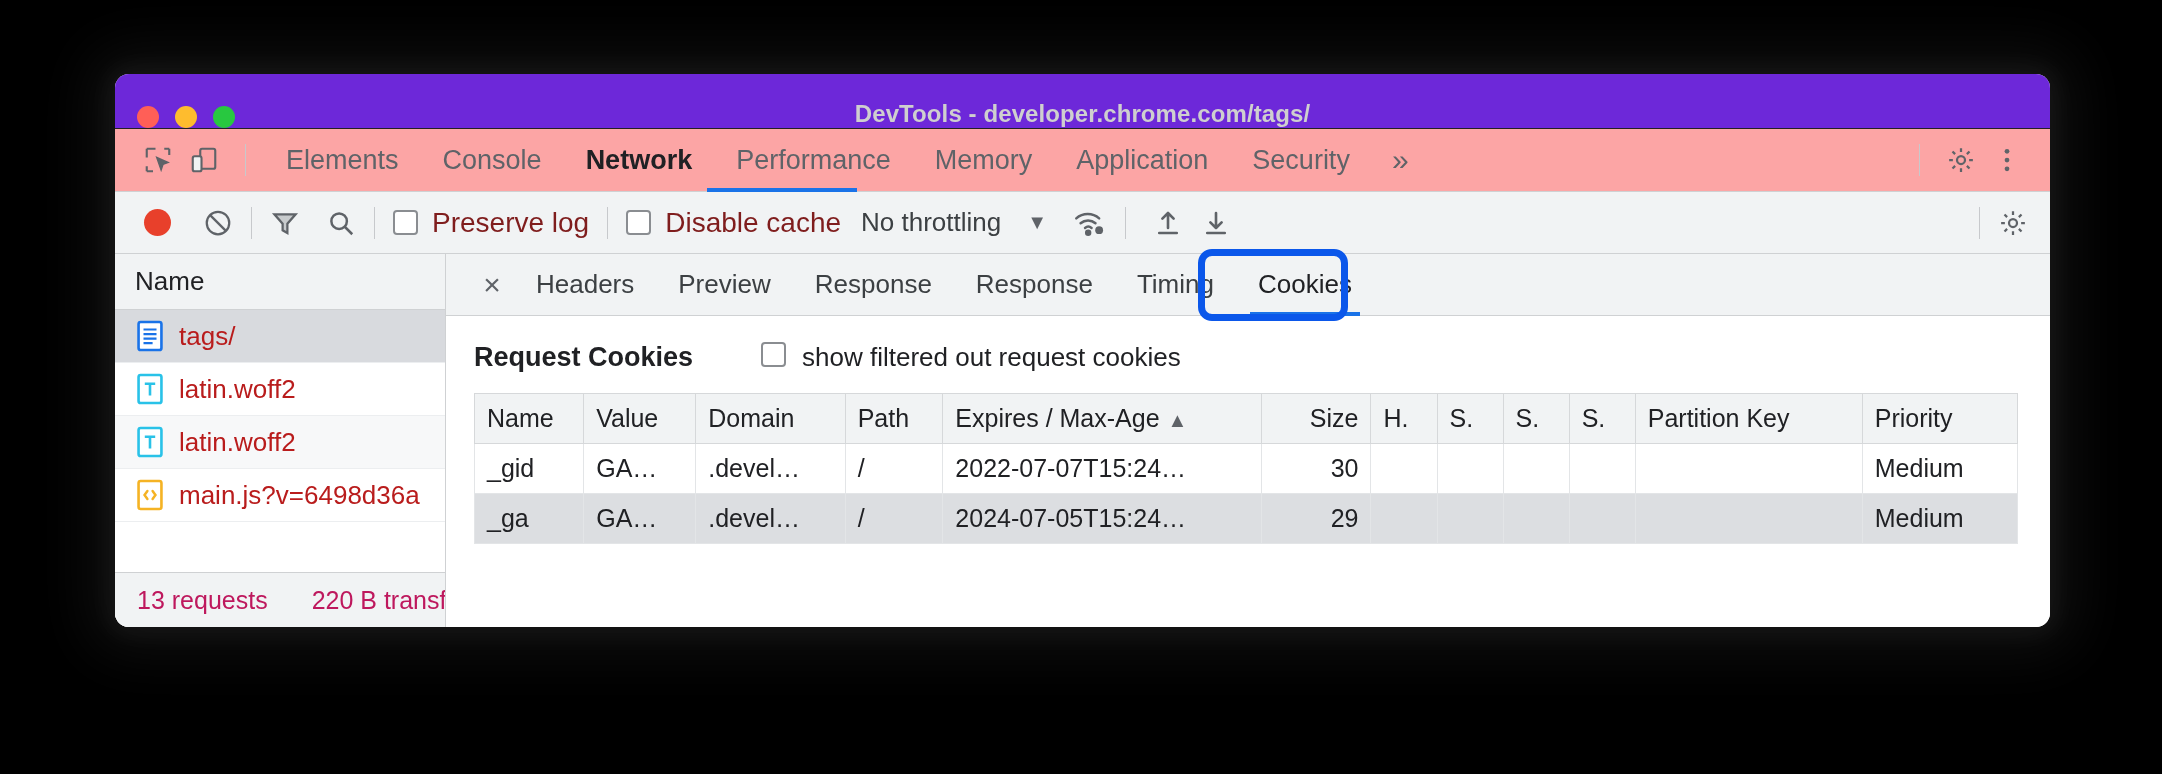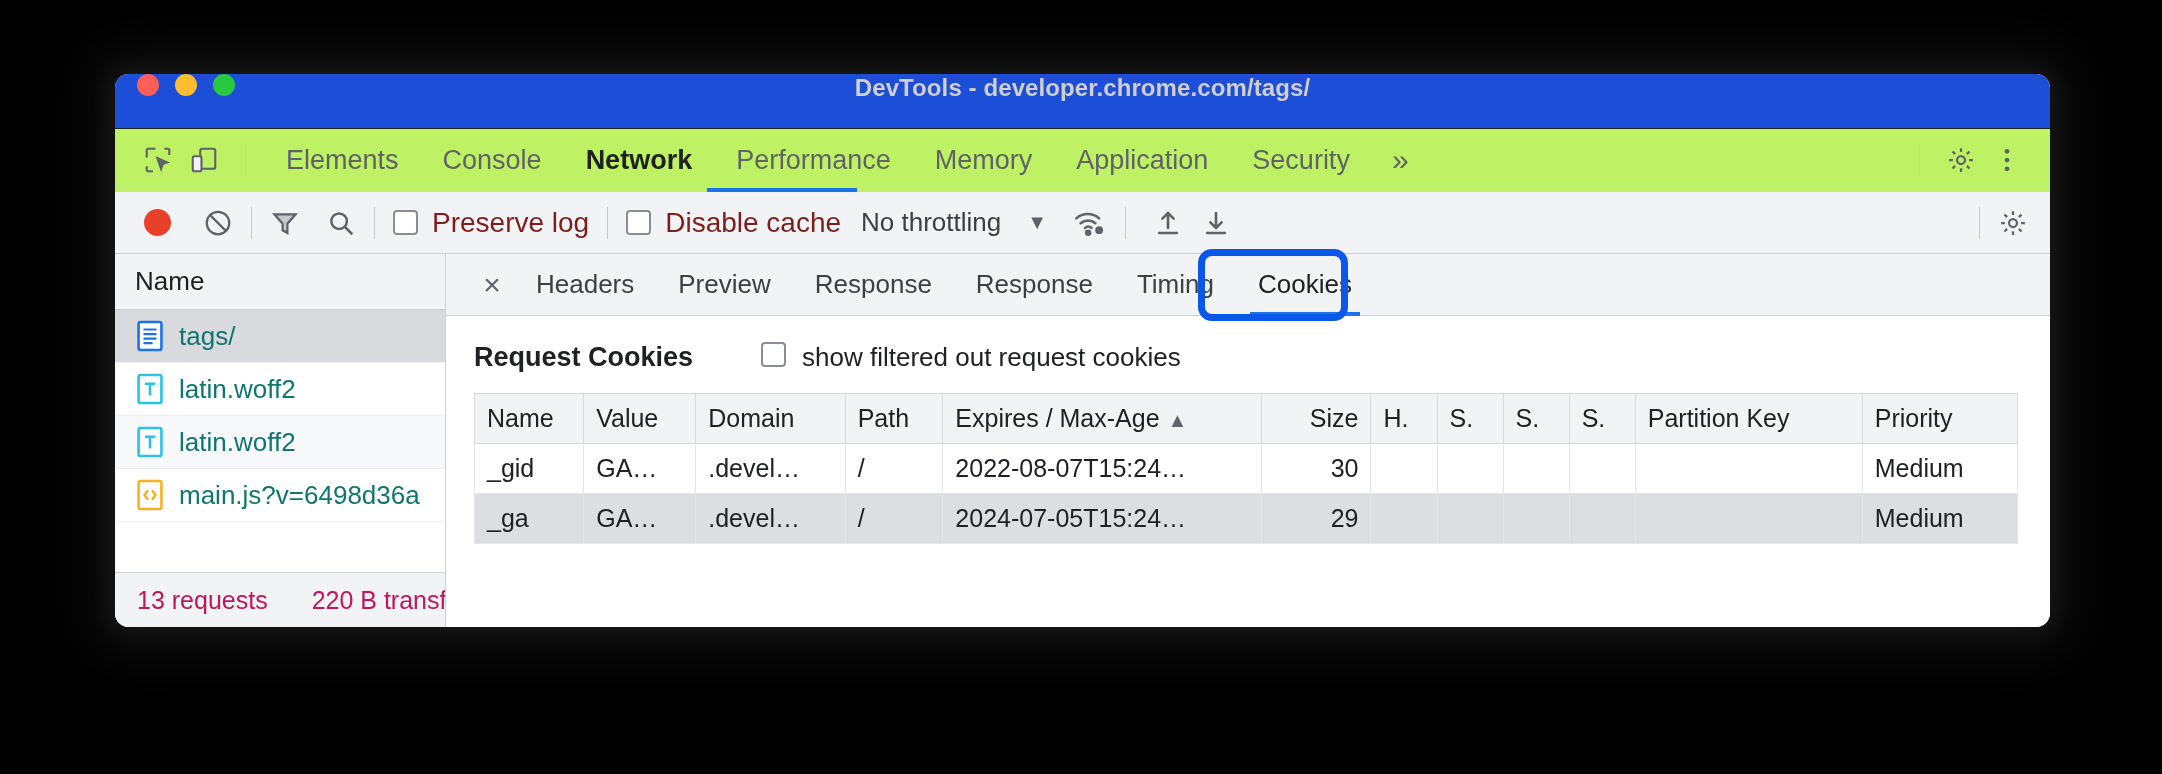--- a/index.html
+++ b/index.html
@@ -32,9 +32,9 @@
   .titlebar {
     position: relative;
     height: 55px;
-    background: #1d4ed8;
+    background: #6d28d9;
     border-bottom: 1px solid #222;
-    display: flex; align-items: flex-start;
+    display: flex; align-items: flex-end;
   }
   .traffic { display: flex; gap: 16px; margin-left: 22px; }
   .dot { width: 22px; height: 22px; border-radius: 50%; }

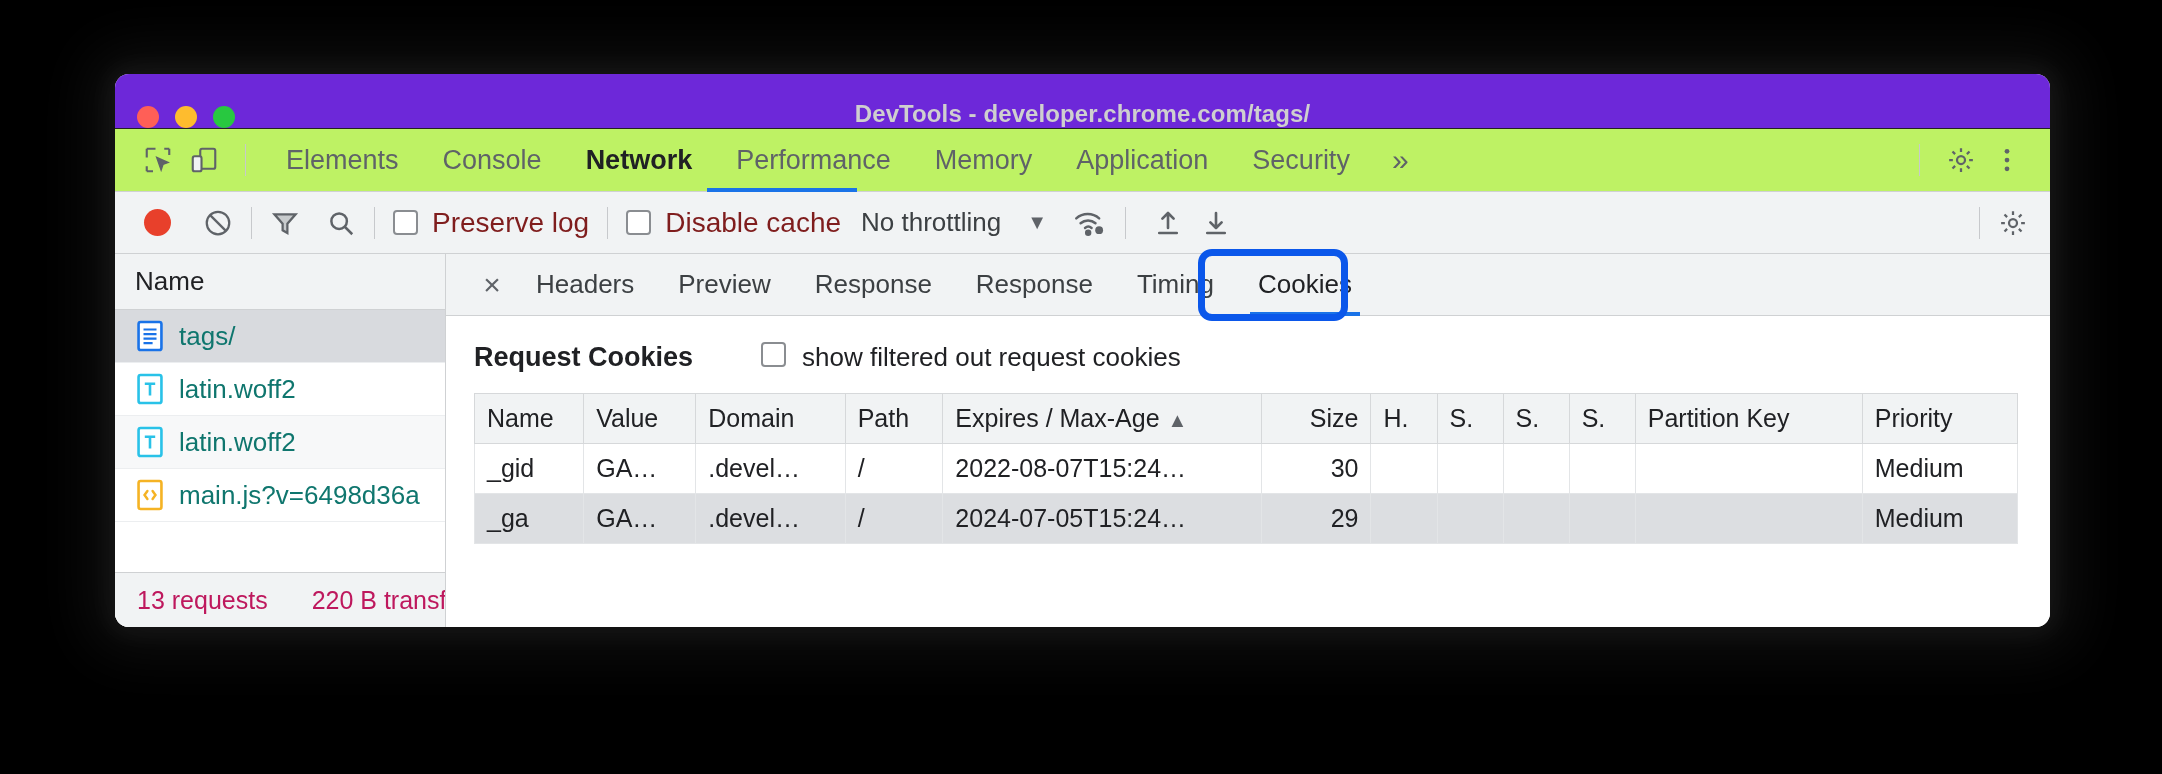--- a/index.html
+++ b/index.html
@@ -50,7 +50,7 @@
   
   .tabstrip {
     height: 63px;
-    background: #bef264;
+    background: #fca5a5;
     display: flex; align-items: center;
     border-bottom: 1px solid #cfd1d3;
     padding-left: 20px;

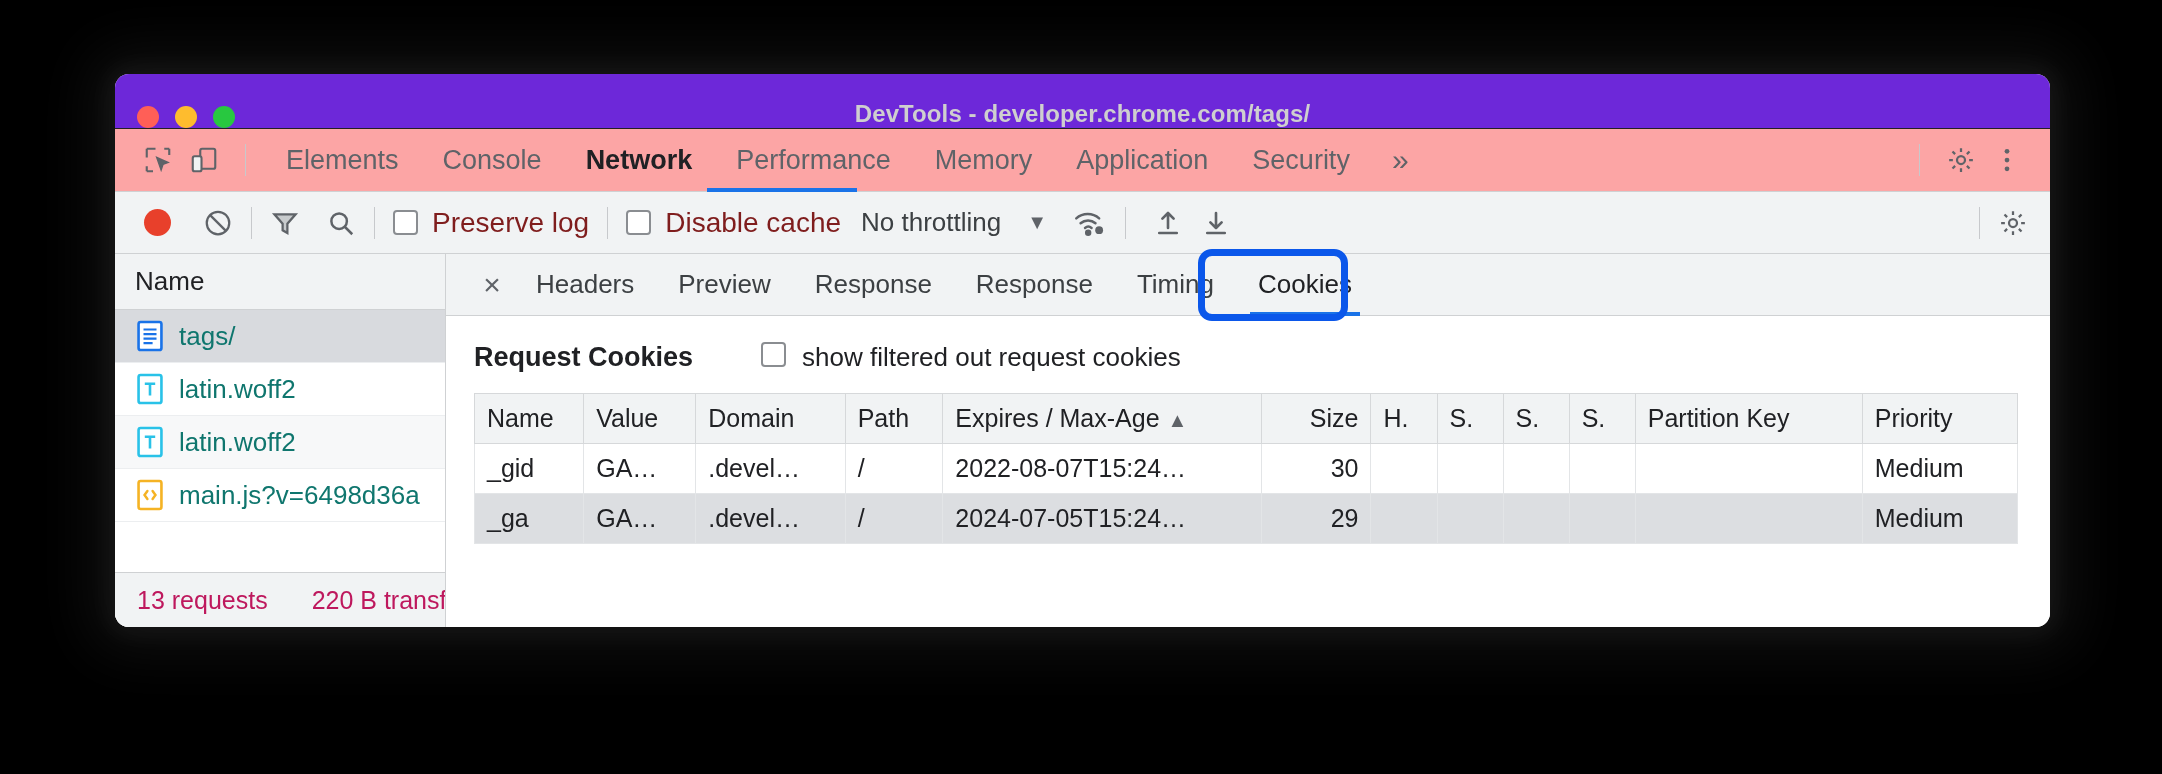--- a/index.html
+++ b/index.html
@@ -114,7 +114,7 @@
   .sb-list { flex: 1; overflow: hidden; }
   .sb-row {
     height: 53px; display: flex; align-items: center;
-    padding-left: 22px; font-size: 26px; color: #0f766e;
+    padding-left: 22px; font-size: 26px; color: #b91c1c;
     border-bottom: 1px solid #eceef0;
     white-space: nowrap;
   }

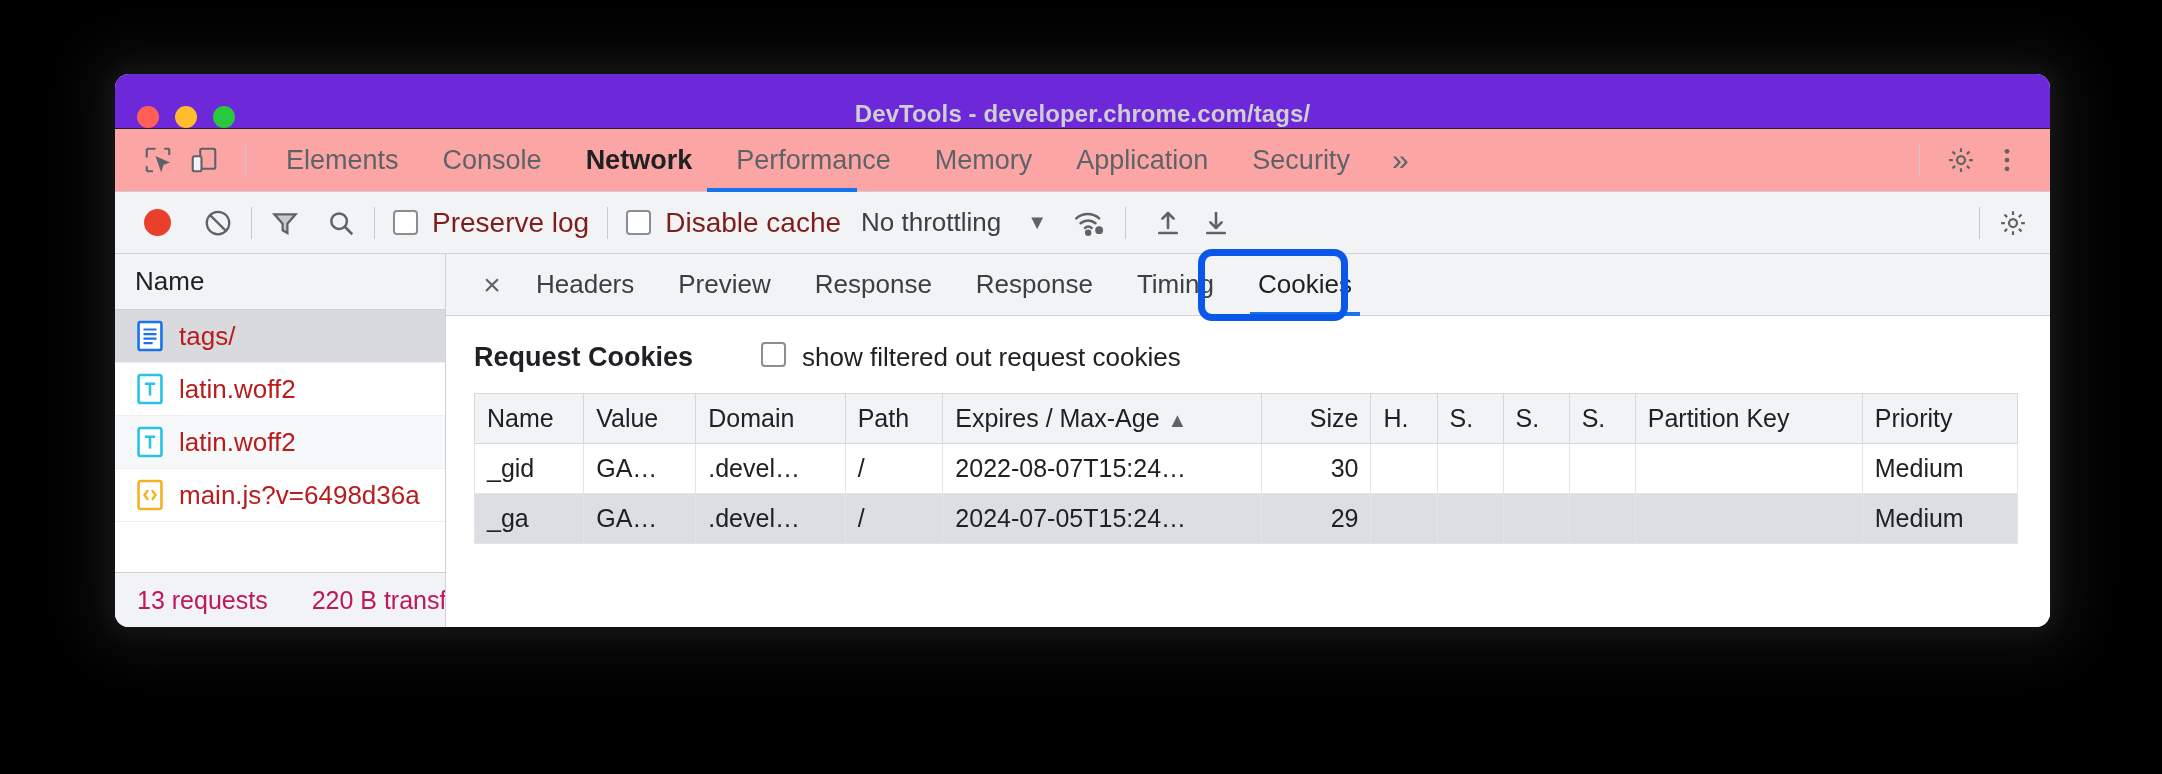--- a/index.html
+++ b/index.html
@@ -461,7 +461,7 @@
                 <td>GA…</td>
                 <td>.devel…</td>
                 <td>/</td>
-                <td>2022-08-07T15:24…</td>
+                <td>2022-07-07T15:24…</td>
                 <td class="num">30</td>
                 <td></td>
                 <td></td>

